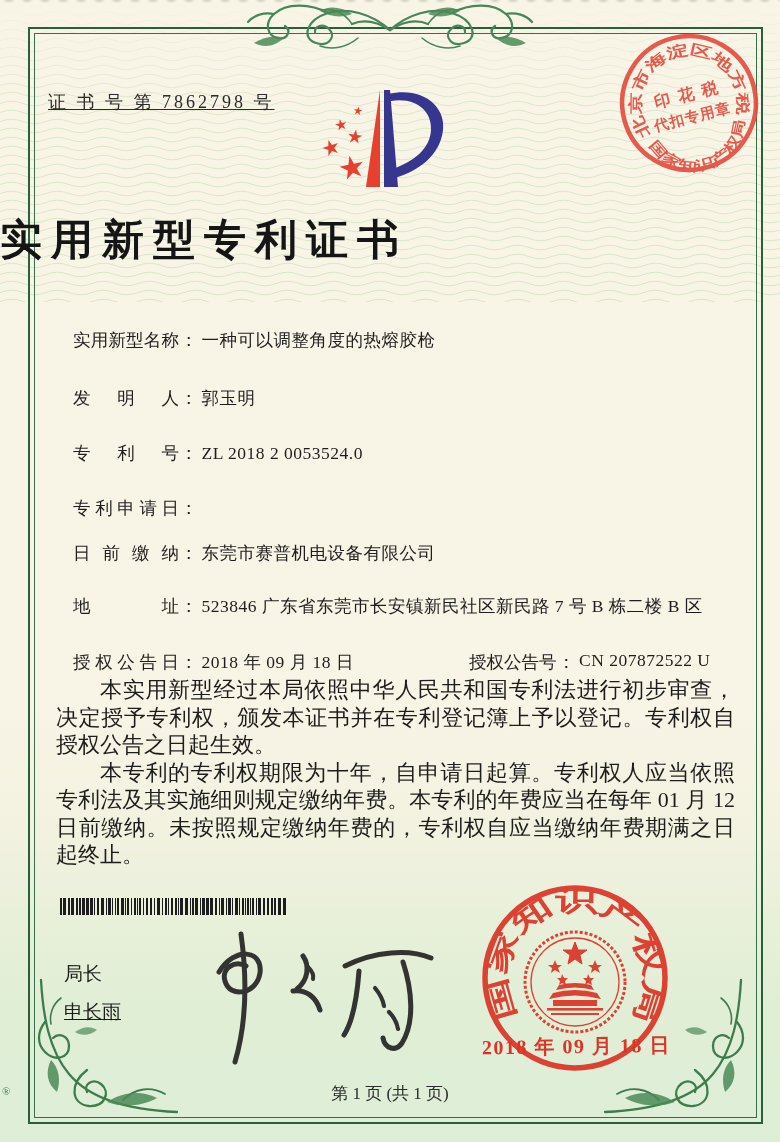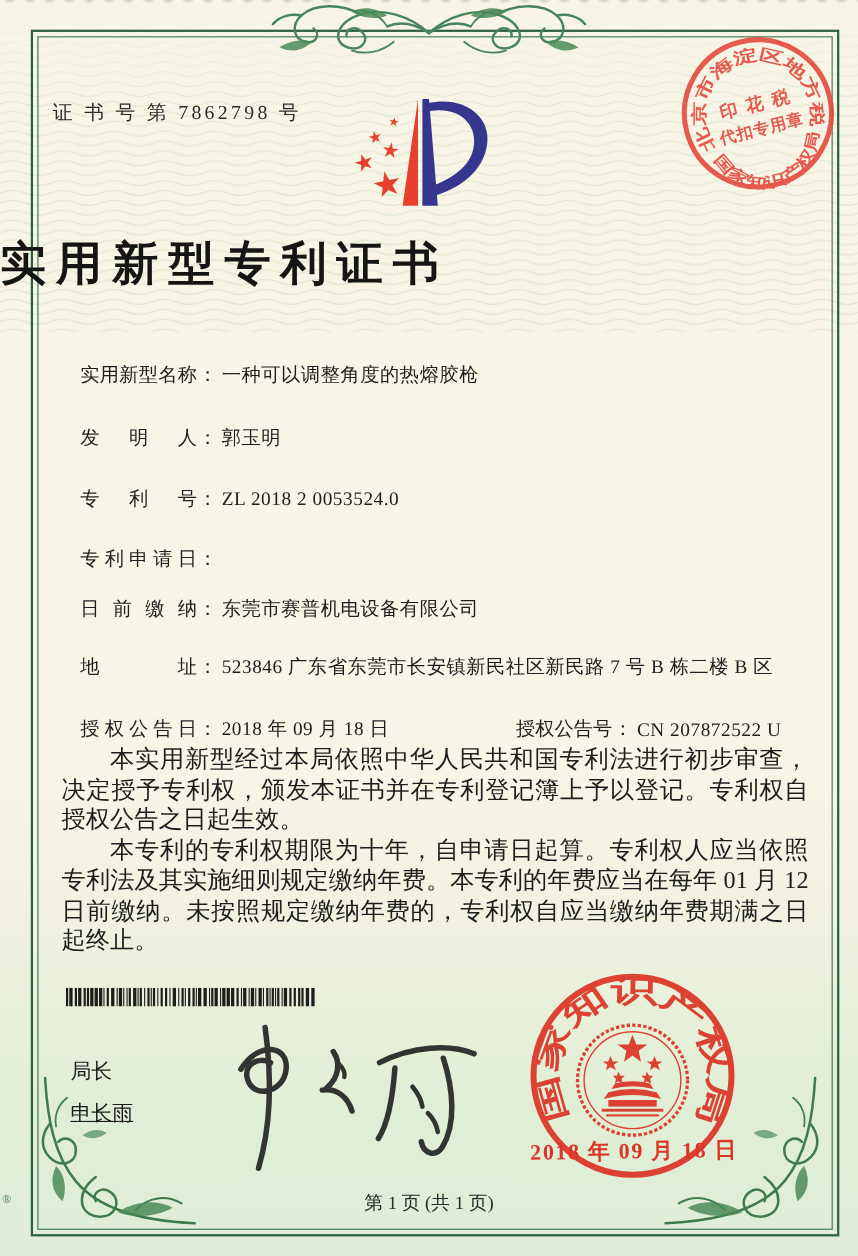--- a/index.html
+++ b/index.html
@@ -19,7 +19,7 @@
   .frame-inner{position:absolute;left:4px;top:4px;right:4px;bottom:4px;
                border:1.2px solid #35704a;}
   .txt{position:absolute;white-space:nowrap;}
-  .certno{left:48px;top:90px;font-size:18px;letter-spacing:3px;color:#2b2b2b;}
+  .certno{left:48px;top:90px;font-size:18px;letter-spacing:3px;color:#2b2b2b;text-decoration:underline;}
   .title{left:0;top:212px;width:780px;text-align:left;font-size:42px;font-weight:700;
          letter-spacing:9px;color:#151515;}
   .logo{position:absolute;left:318px;top:84px;}

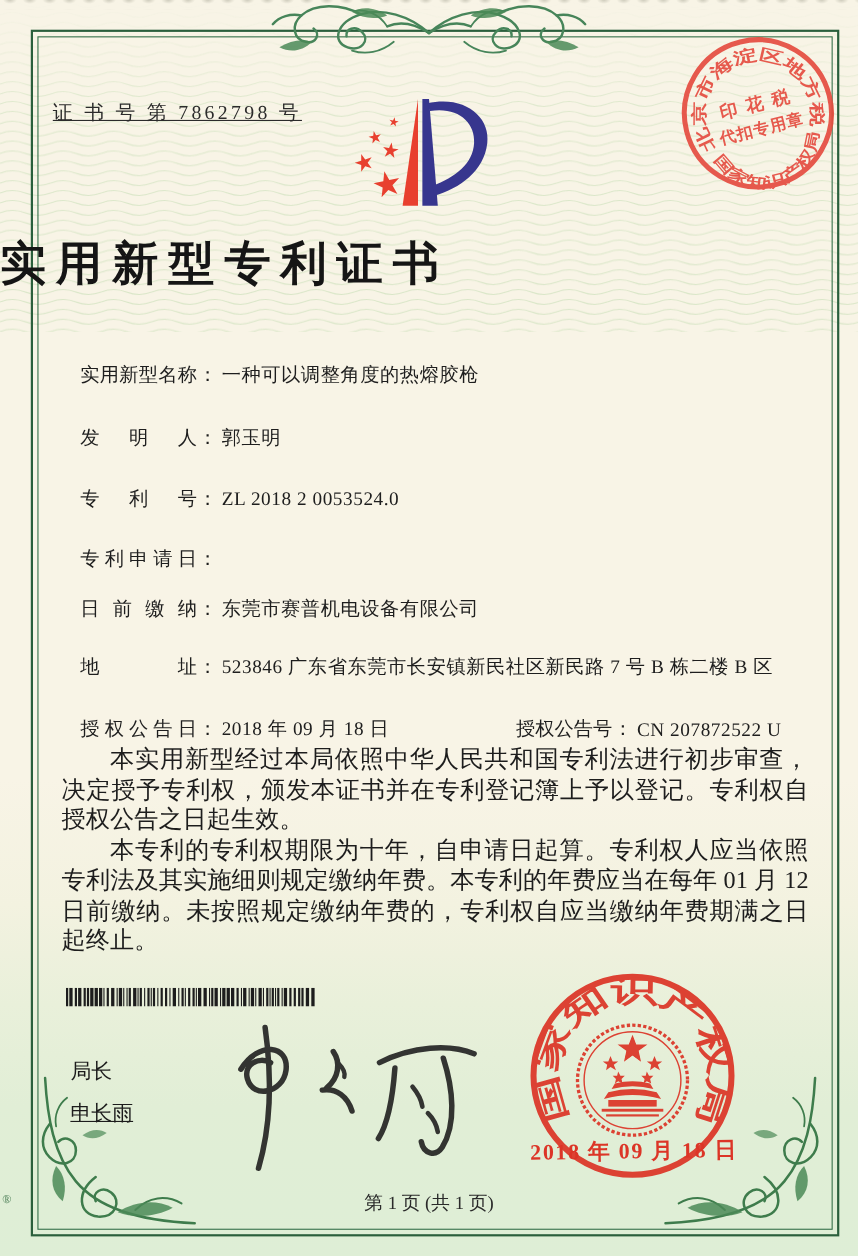--- a/index.html
+++ b/index.html
@@ -32,7 +32,7 @@
   .fcolon{margin:0 4px 0 1px;}
   .fvalue{letter-spacing:.5px;}
   .fvalue.wrap{white-space:normal;width:552px;line-height:29px;}
-  .grant-right{position:absolute;left:396px;top:0;display:flex;align-items:flex-end;}
+  .grant-right{position:absolute;left:396px;top:0;display:flex;align-items:flex-start;}
   .paras{position:absolute;left:56px;top:676px;width:679px;}
   .paras p{margin:0;font-size:22px;line-height:27.5px;text-indent:2em;
            text-align:justify;color:#1d1d1d;}

